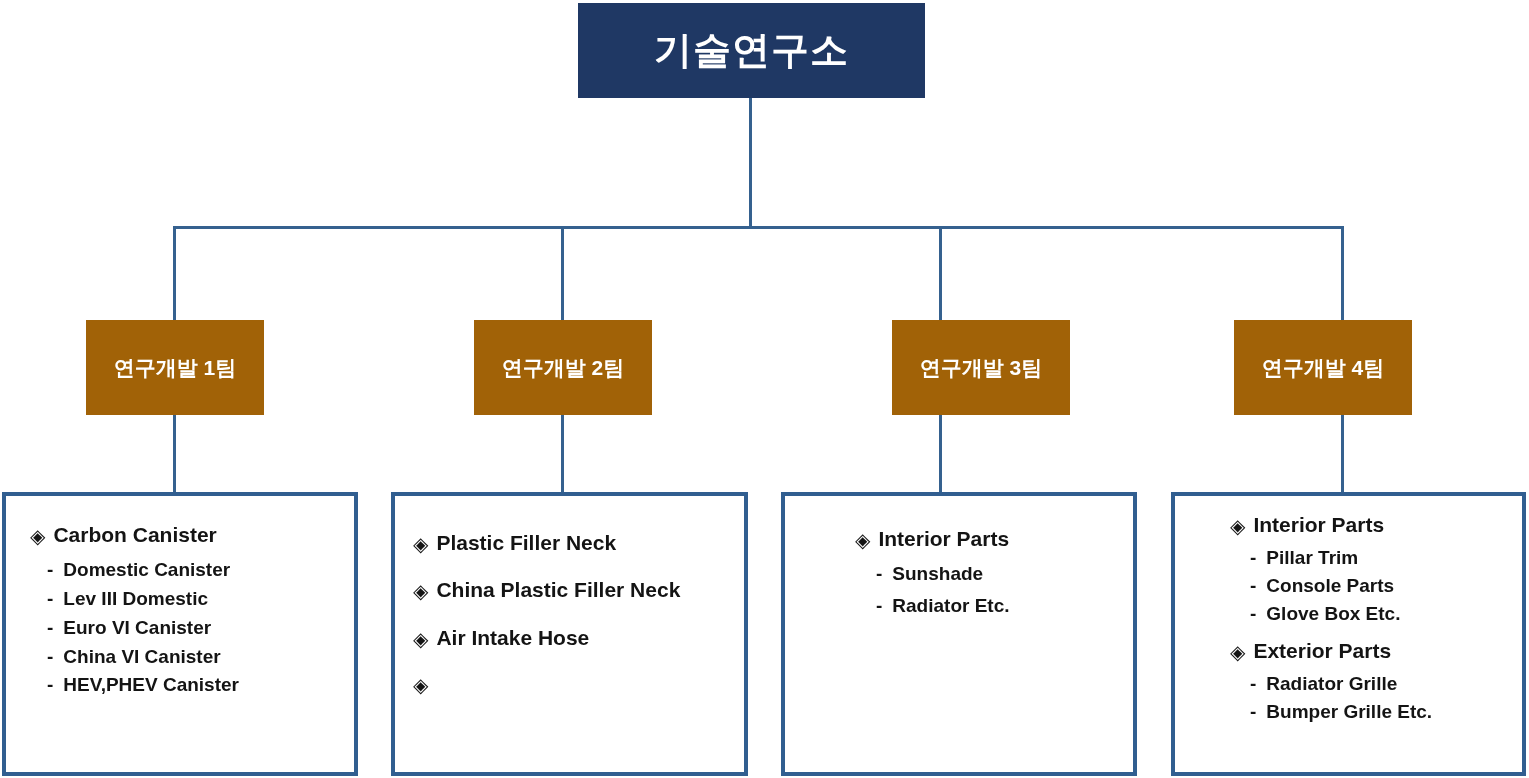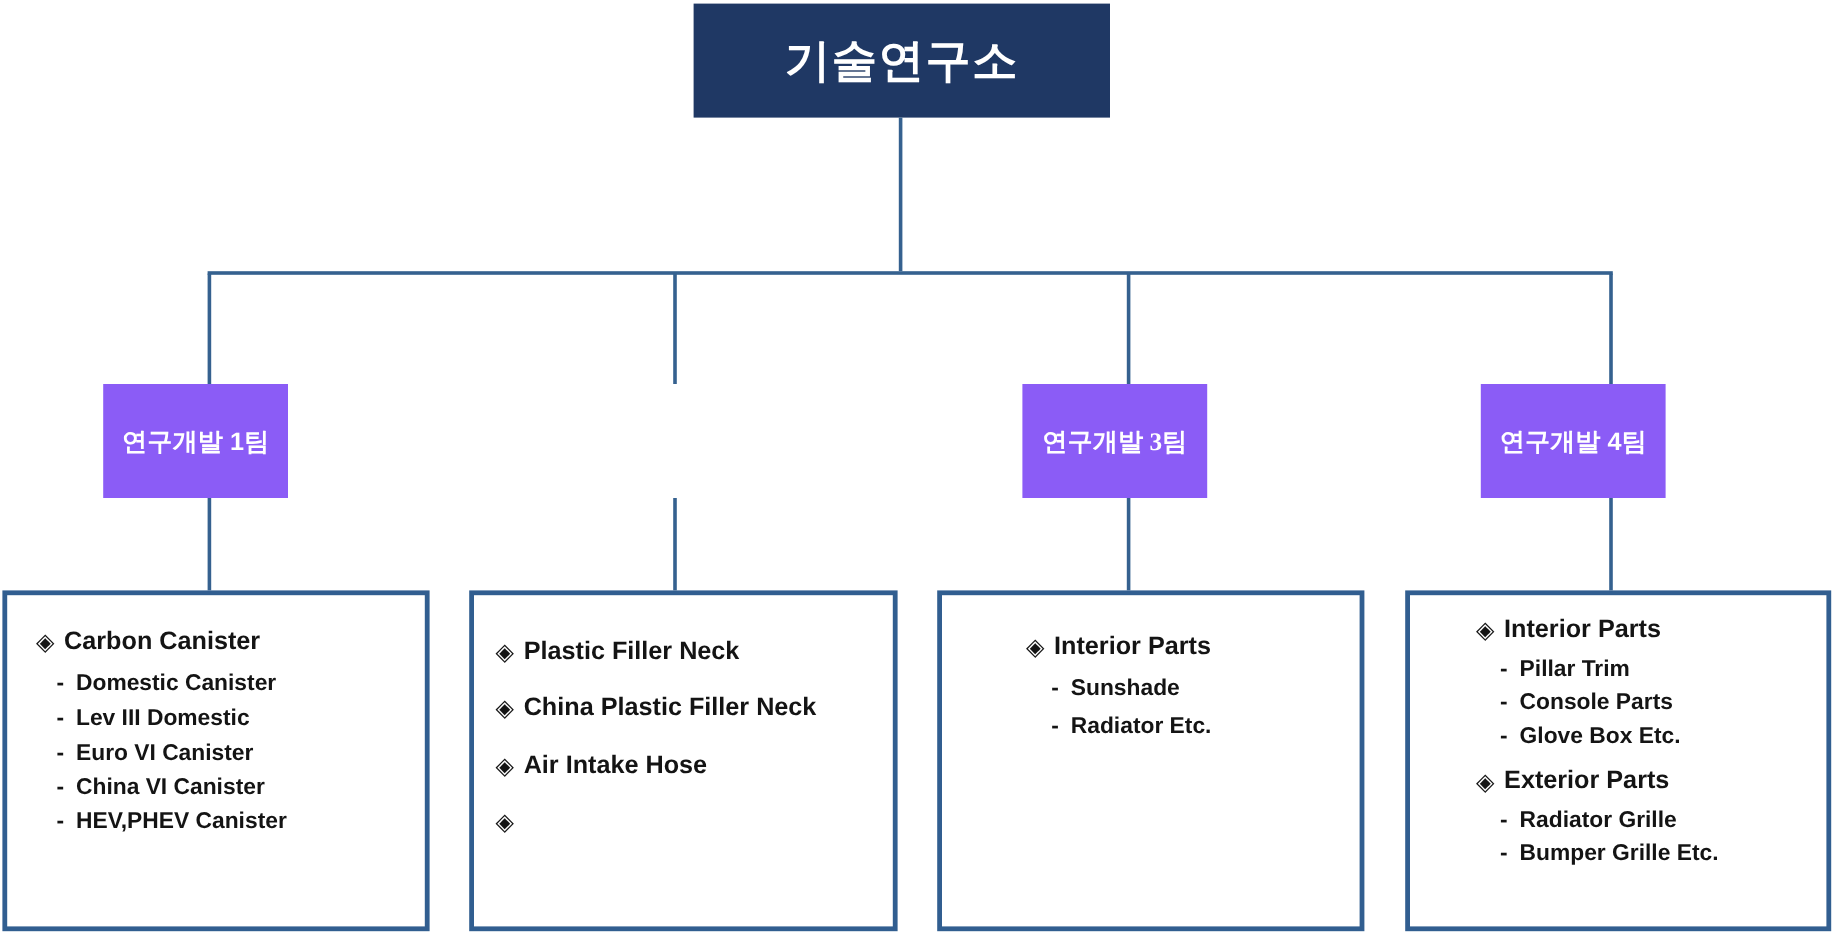--- a/index.html
+++ b/index.html
@@ -17,7 +17,7 @@
     color:#ffffff; font-weight:bold; text-align:center;
   }
   .root-box { left:578px; top:3px; width:347px; height:95px; background:#1F3864; font-size:38px; letter-spacing:1px; }
-  .team-box { top:320px; width:154px; height:95px; background:#8b5cf6; font-size:21px; }
+  .team-box { top:320px; width:178px; height:95px; background:#a16207; font-size:21px; }
   .t1 { left:86px; } .t2 { left:474px; } .t3 { left:852px;font-family:Liberation Serif, serif; } .t4 { left:1234px; }
   .line { position:absolute; background:#35618F; }
   .h-line { left:173px; top:226px; width:1171px; height:3px; }

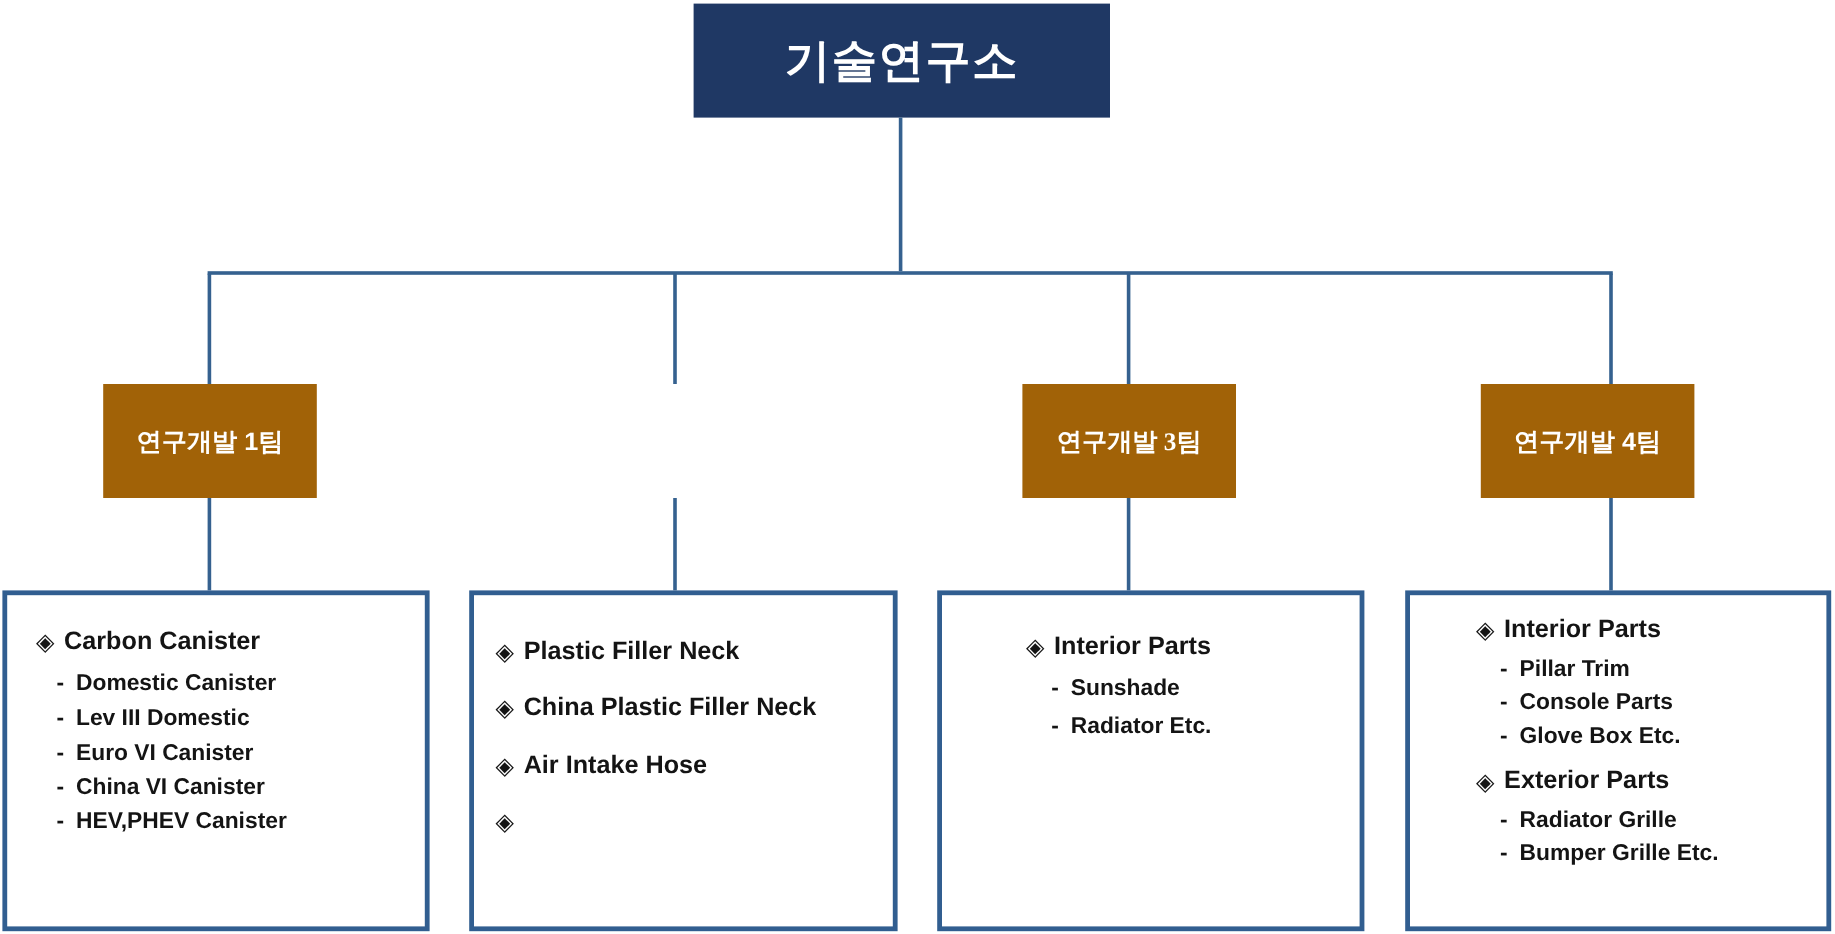--- a/index.html
+++ b/index.html
@@ -68,6 +68,9 @@
 
   <div class="node team-box t1">
     <span>연구개발 1팀</span>
+  </div>
+  <div class="node team-box t2">
+    <span>연구개발 2팀</span>
   </div>
   <div class="node team-box t3">
     <span>연구개발 3팀</span>

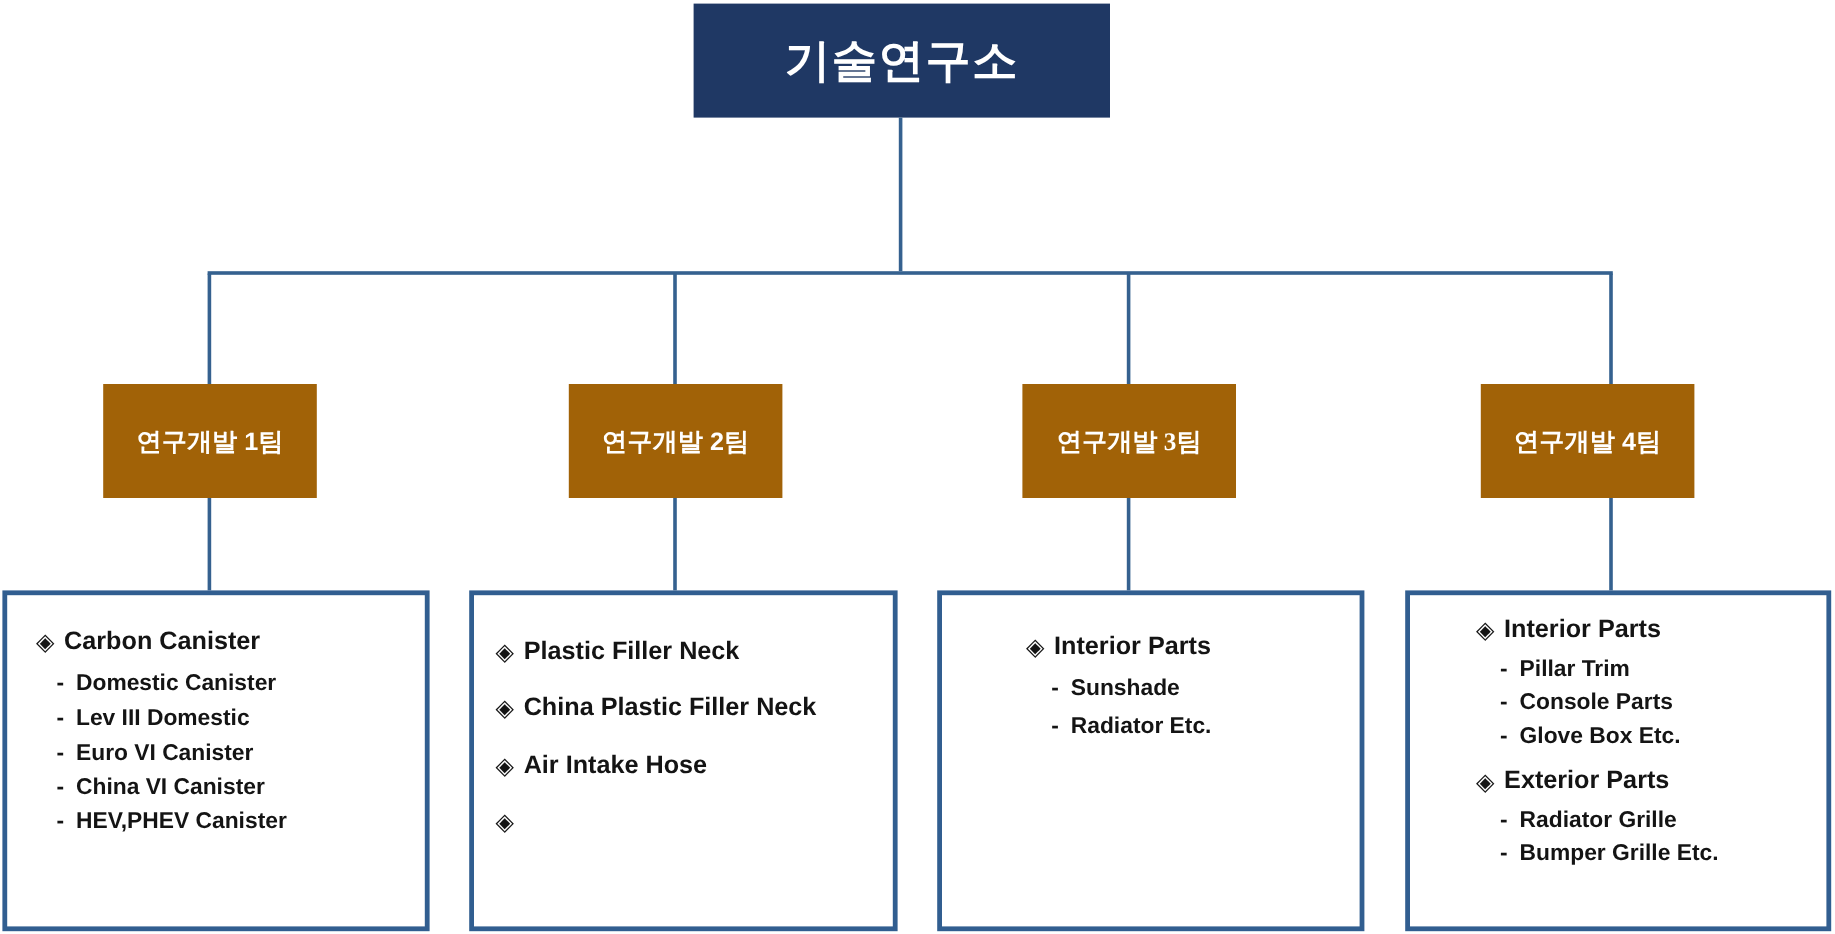--- a/index.html
+++ b/index.html
@@ -18,7 +18,7 @@
   }
   .root-box { left:578px; top:3px; width:347px; height:95px; background:#1F3864; font-size:38px; letter-spacing:1px; }
   .team-box { top:320px; width:178px; height:95px; background:#a16207; font-size:21px; }
-  .t1 { left:86px; } .t2 { left:474px; } .t3 { left:852px;font-family:Liberation Serif, serif; } .t4 { left:1234px; }
+  .t1 { left:86px; } .t2 { left:474px; } .t3 { left:892px; } .t4 { left:1234px; }
   .line { position:absolute; background:#35618F; }
   .h-line { left:173px; top:226px; width:1171px; height:3px; }
   .v-root { left:749px; top:98px; width:3px; height:128px; }

